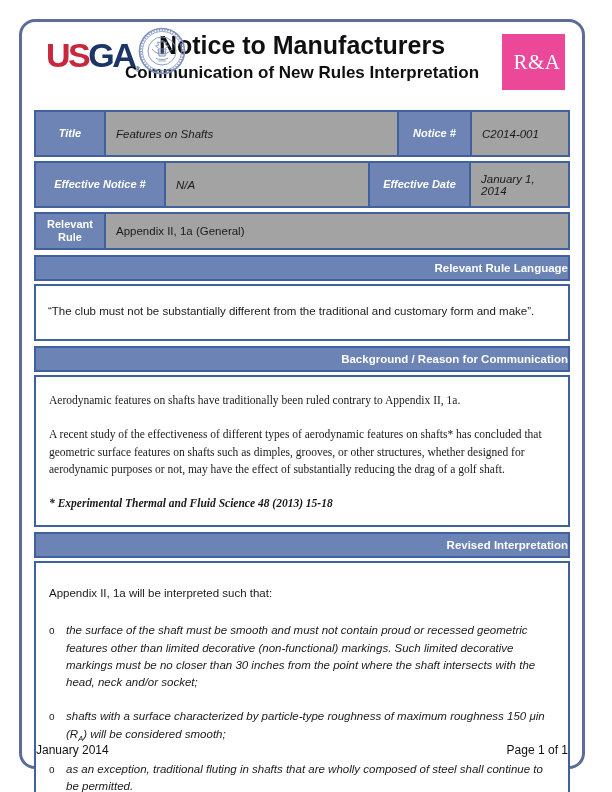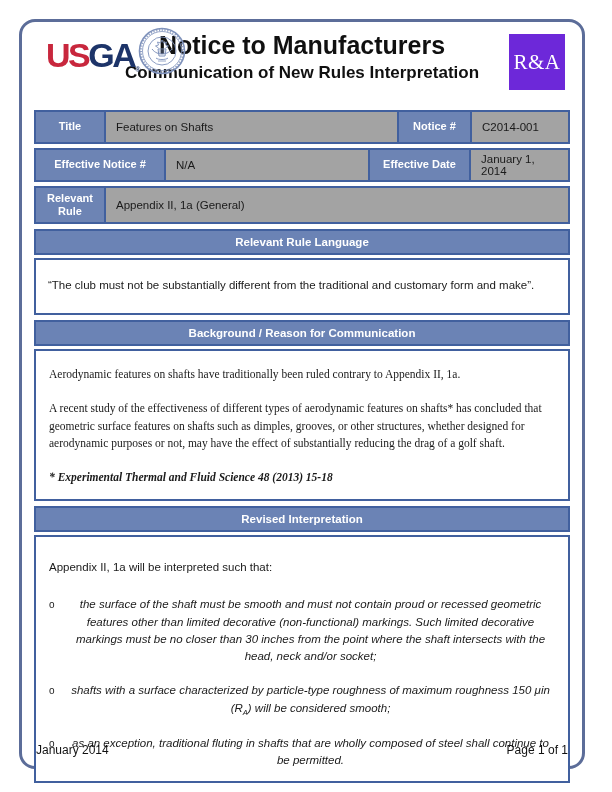--- a/index.html
+++ b/index.html
@@ -17,7 +17,7 @@
   .titles{text-align:center;padding-top:8px;}
   .doc-title{font-size:25px;font-weight:700;color:#101010;line-height:30px;}
   .doc-subtitle{font-size:17px;font-weight:600;color:#101010;line-height:22px;margin-top:2px;}
-  .ra{position:absolute;right:17px;top:12px;width:56px;height:56px;background:#6d28d9;color:#ffffff;display:flex;align-items:center;justify-content:center;font-family:"Liberation Serif",serif;font-size:21px;letter-spacing:0.5px;}
+  .ra{position:absolute;right:17px;top:12px;width:56px;height:56px;background:#ec4899;color:#ffffff;display:flex;align-items:center;justify-content:center;font-family:"Liberation Serif",serif;font-size:21px;letter-spacing:0.5px;padding-left:7px;}
 
   
   .content{margin:6px 12px 0 12px;}

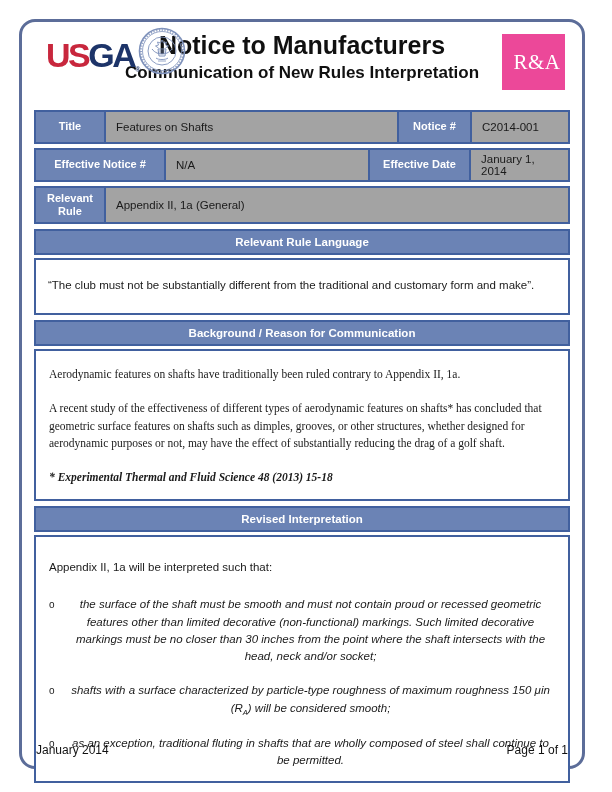--- a/index.html
+++ b/index.html
@@ -25,7 +25,7 @@
   table.row td{border:2px solid #41609e;box-sizing:border-box;}
   td.lbl{background:#6d84b4;color:#ffffff;font-weight:700;font-size:11px;text-align:center;vertical-align:middle;line-height:1.2;padding:2px 3px;}
   td.val{background:#a3a3a3;font-size:11.5px;padding:2px 10px;vertical-align:middle;}
-  .h32 td{height:32px;}
+  .h32 td{height:45px;font-style:italic;}
   .h36 td{height:36px;}
 
   .bar{border:2px solid #41609e;background:#6b83b5;color:#ffffff;font-weight:700;font-size:11.5px;text-align:center;padding:5px 0;margin-top:5px;box-sizing:border-box;}

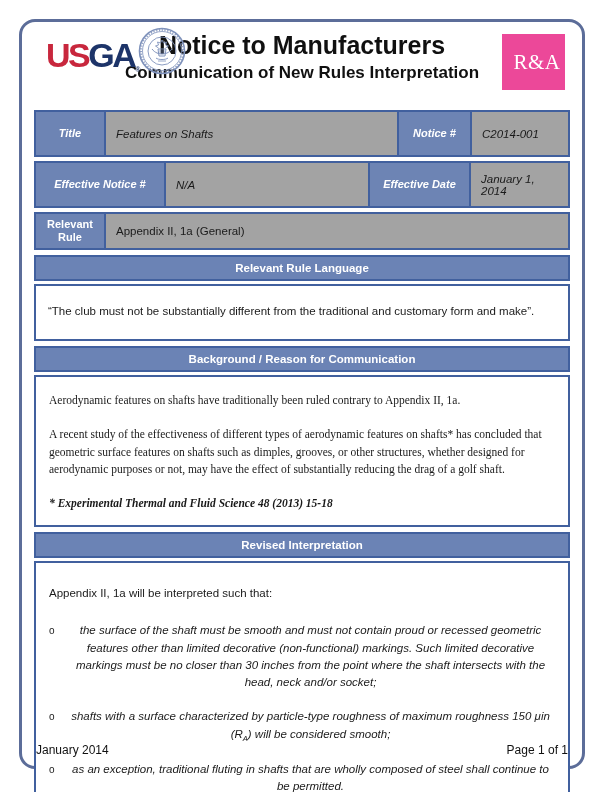--- a/index.html
+++ b/index.html
@@ -28,7 +28,7 @@
   .h32 td{height:45px;font-style:italic;}
   .h36 td{height:36px;}
 
-  .bar{border:2px solid #41609e;background:#6b83b5;color:#ffffff;font-weight:700;font-size:11.5px;text-align:center;padding:5px 0;margin-top:5px;box-sizing:border-box;}
+  .bar{border:2px solid #41609e;background:#6b83b5;color:#ffffff;font-weight:700;font-size:11.5px;text-align:right;padding:5px 0;margin-top:5px;box-sizing:border-box;}
   .box{border:2px solid #41609e;background:#ffffff;margin-top:3px;box-sizing:border-box;font-size:11.5px;line-height:1.5;}
   .box-quote{height:57px;padding:17px 12px 12px 12px;}
   .box-bg{padding:15px 13px 12px 13px;height:152px;font-family:Liberation Serif, serif;}

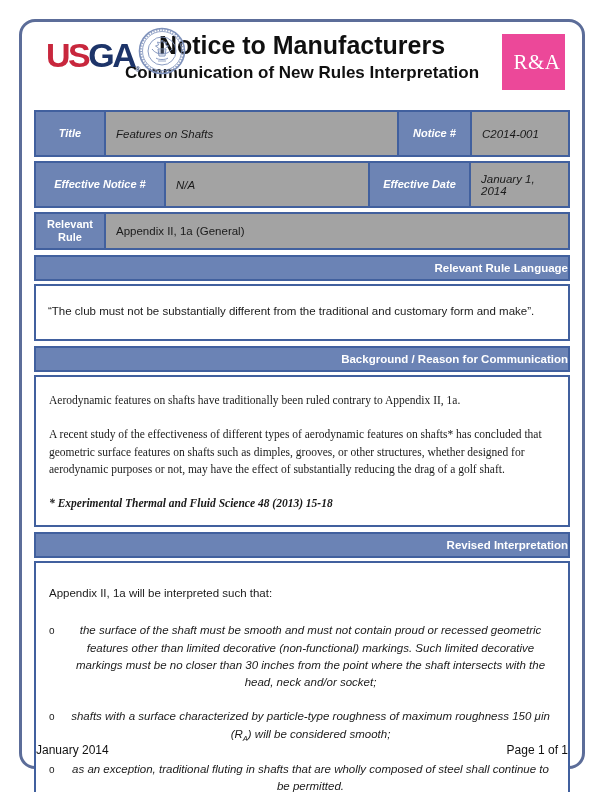--- a/index.html
+++ b/index.html
@@ -38,7 +38,7 @@
   .intro{margin:0 0 20px 0;}
   .bullet{display:flex;margin:0 0 17px 0;font-style:italic;}
   .bullet .mk{flex:0 0 17px;font-style:normal;font-size:10px;padding-top:1px;text-align:left;}
-  .bullet .tx{flex:1;text-align:center;}
+  .bullet .tx{flex:1;}
   sub.ra-sub{font-size:7.5px;}
 
   .footer{position:absolute;left:14px;right:14px;bottom:9px;display:flex;justify-content:space-between;font-size:12px;color:#111;}

